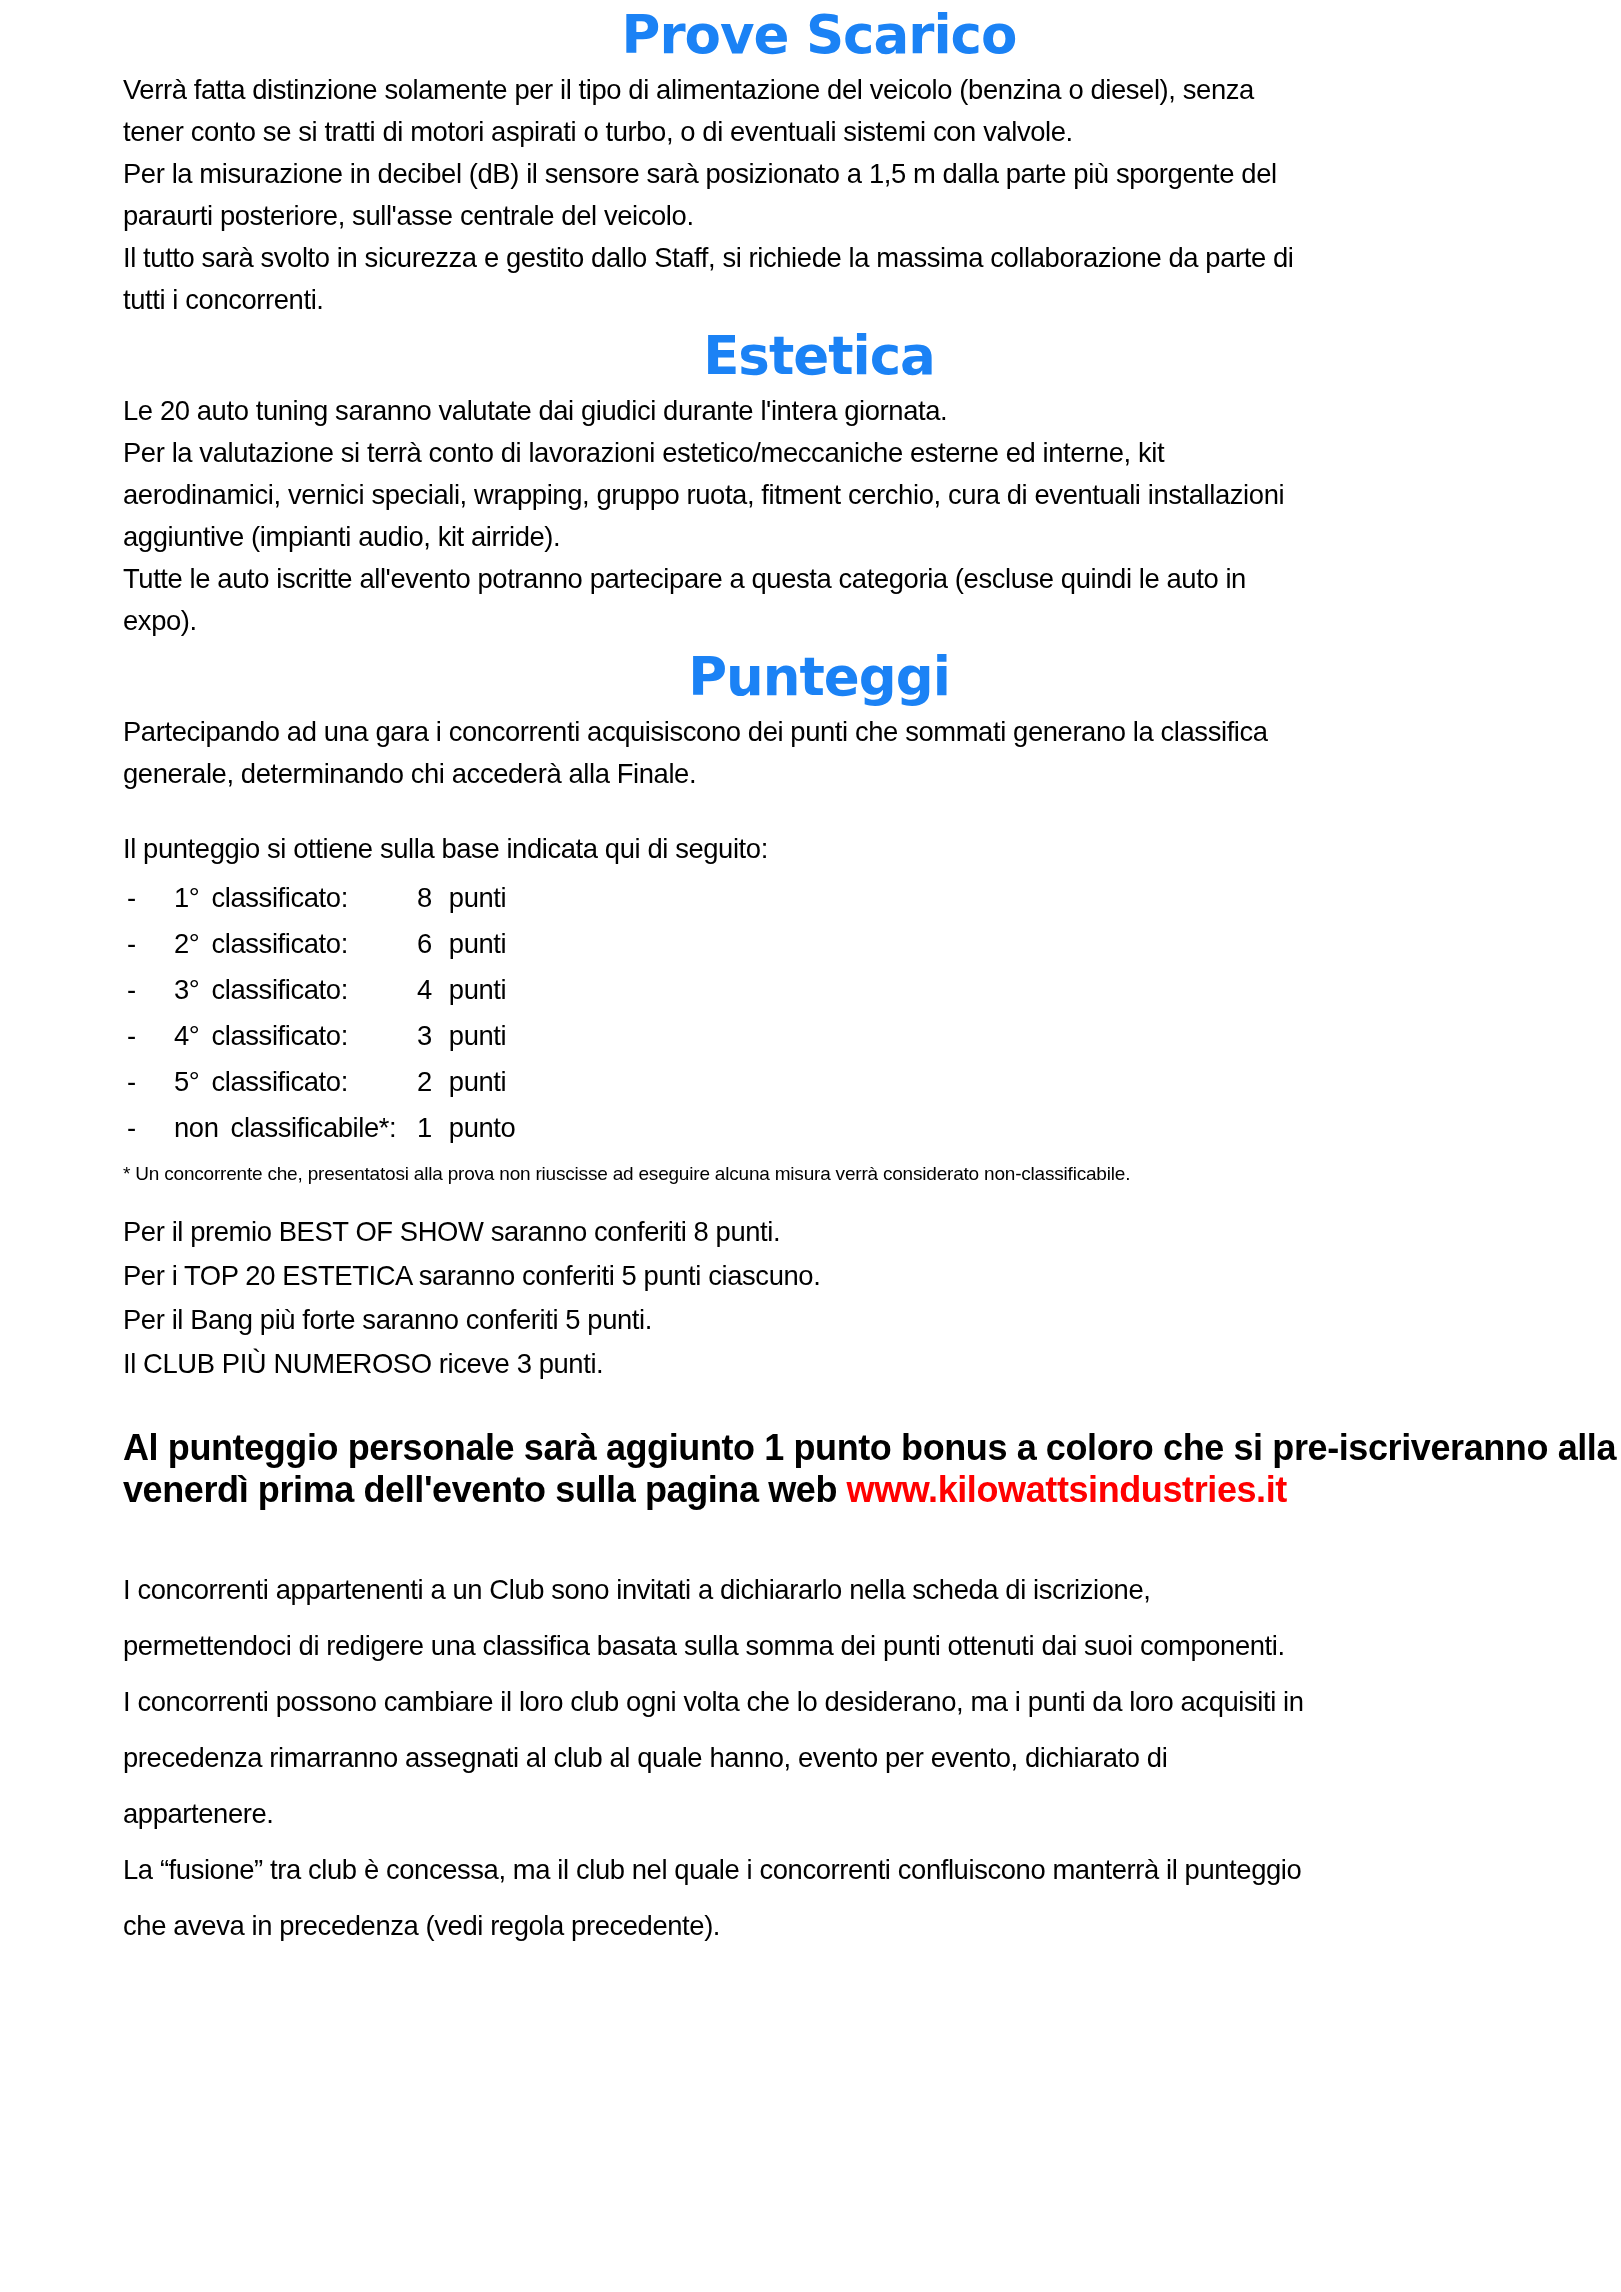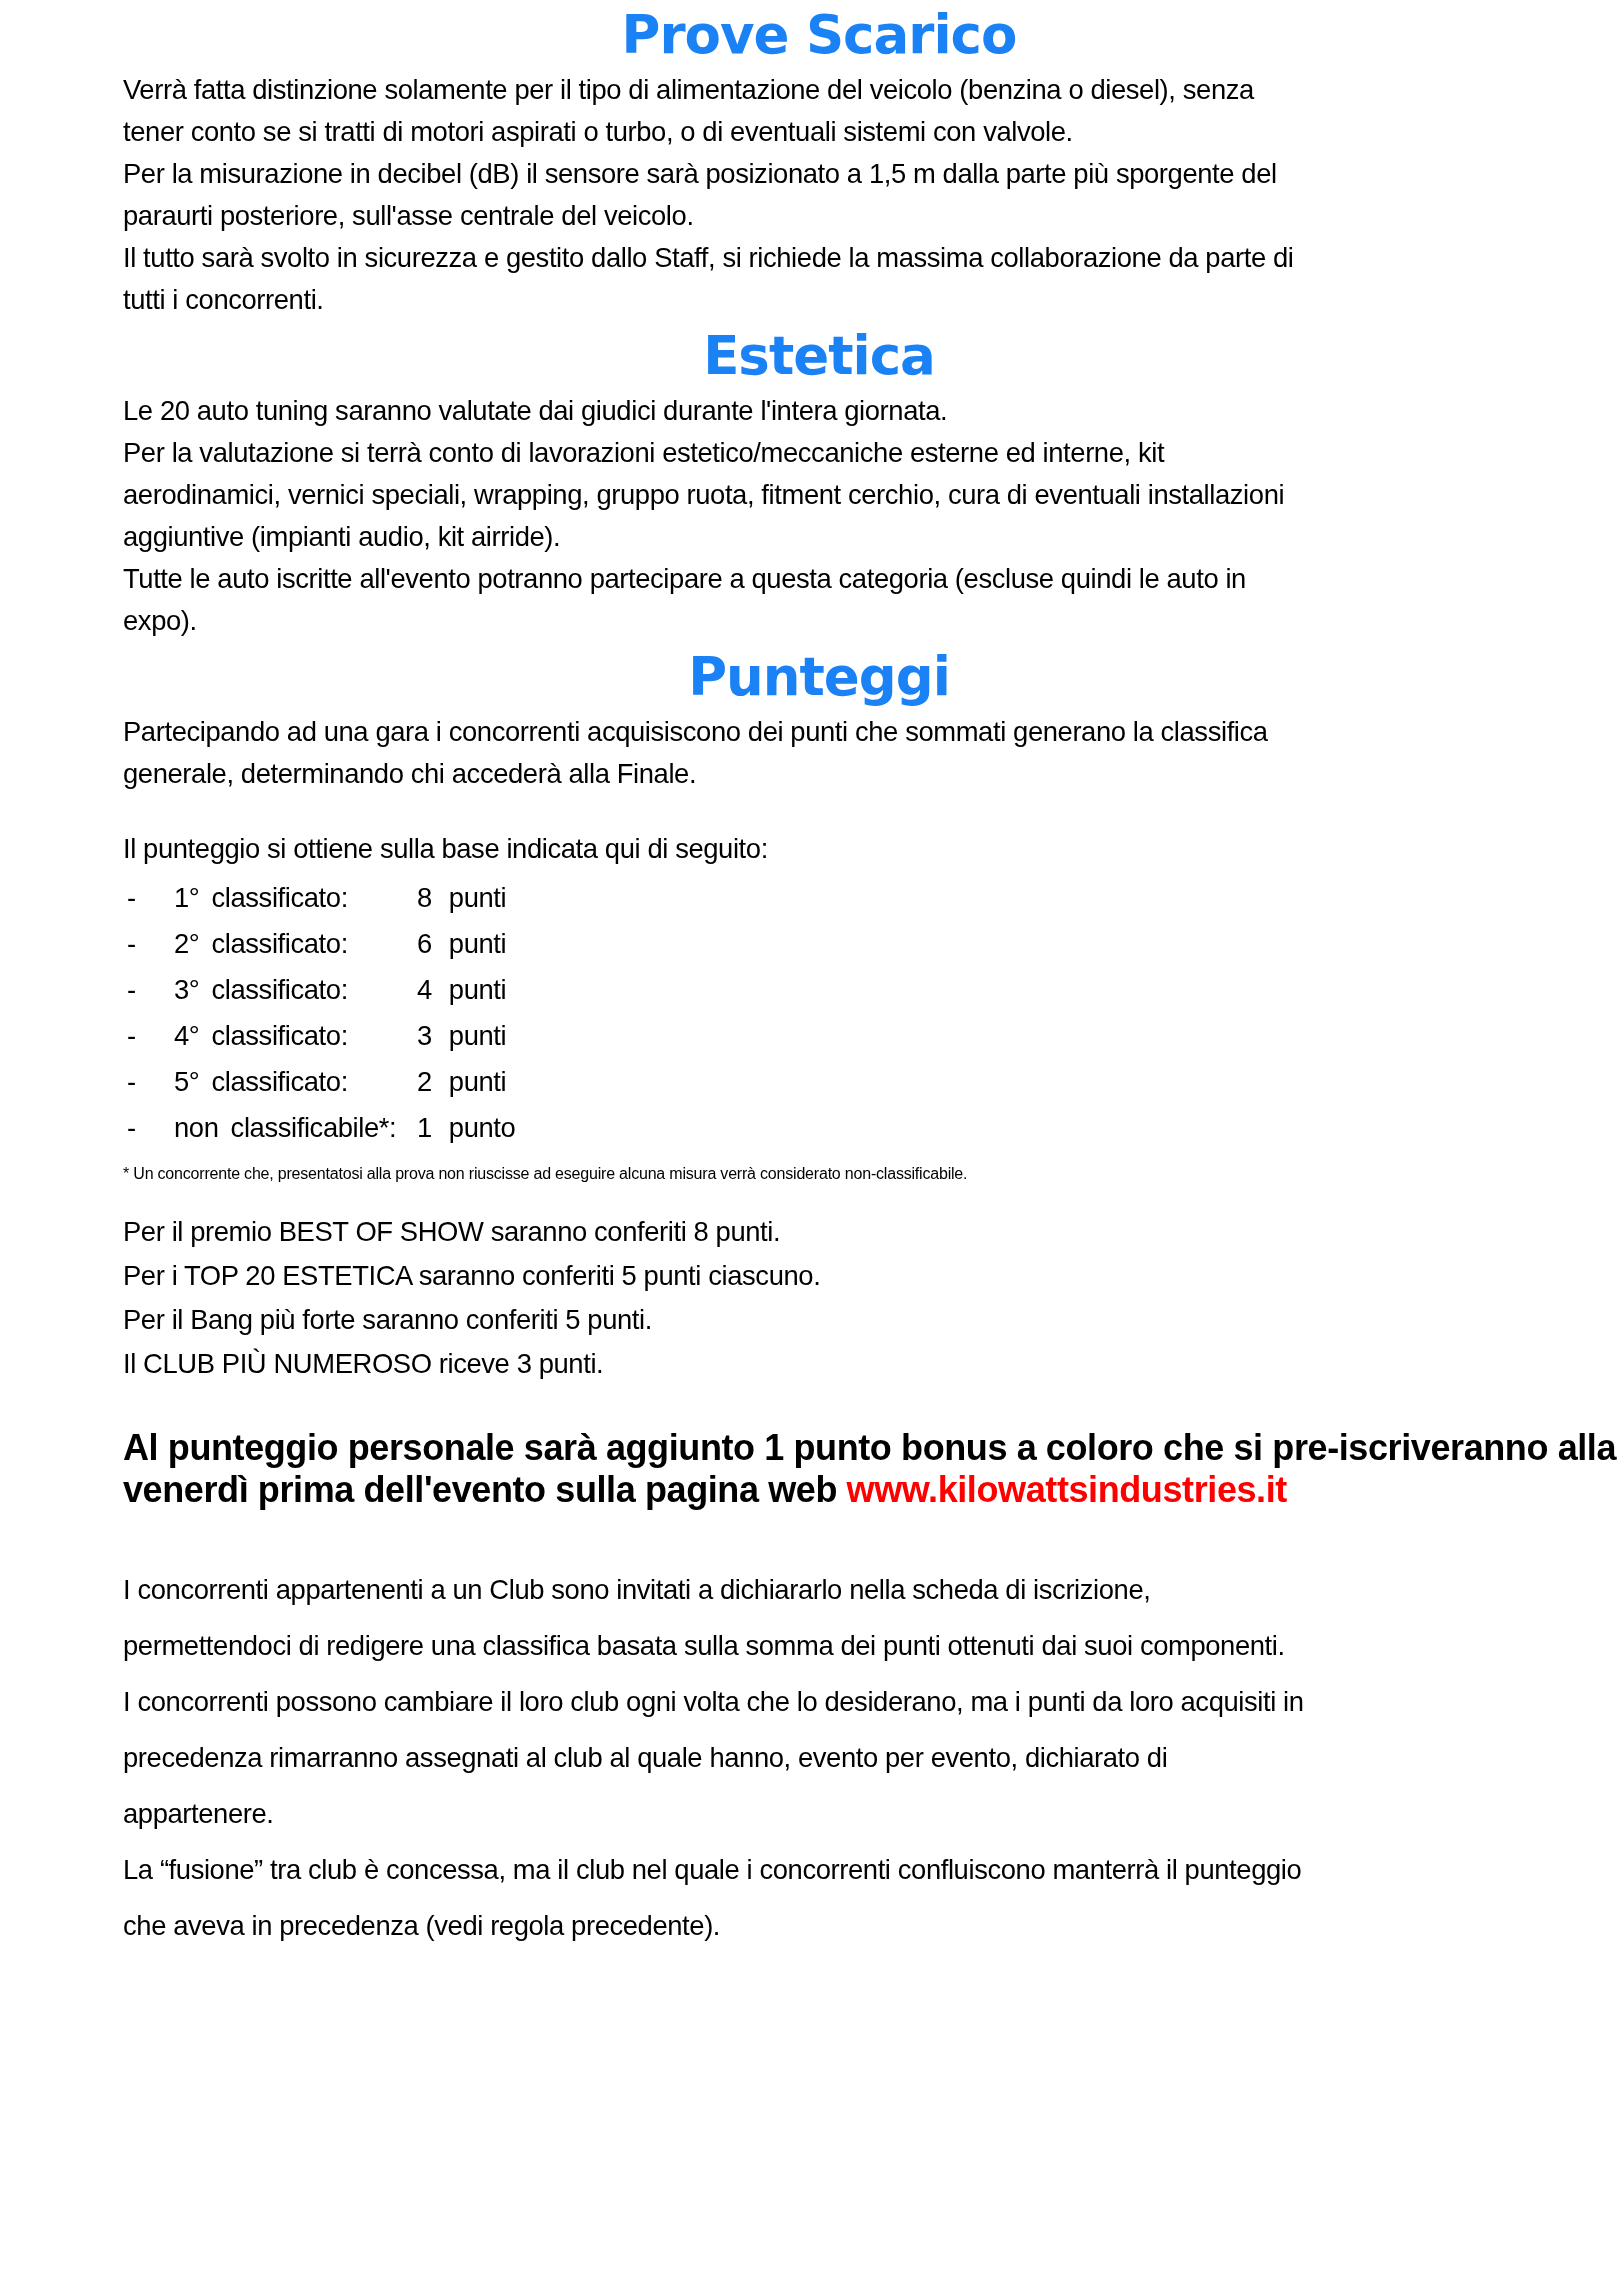--- a/index.html
+++ b/index.html
@@ -44,7 +44,7 @@
   .score-rank  { word-spacing: 4.9px; margin-left: 16px; }
   .score-points{ position: absolute; left: 294px; word-spacing: 9.8px; }
   .footnote {
-    font-size: 16px;
+    font-size: 19px;
     line-height: 33px;
     margin-top: 5.9px;
     letter-spacing: -0.2px;

